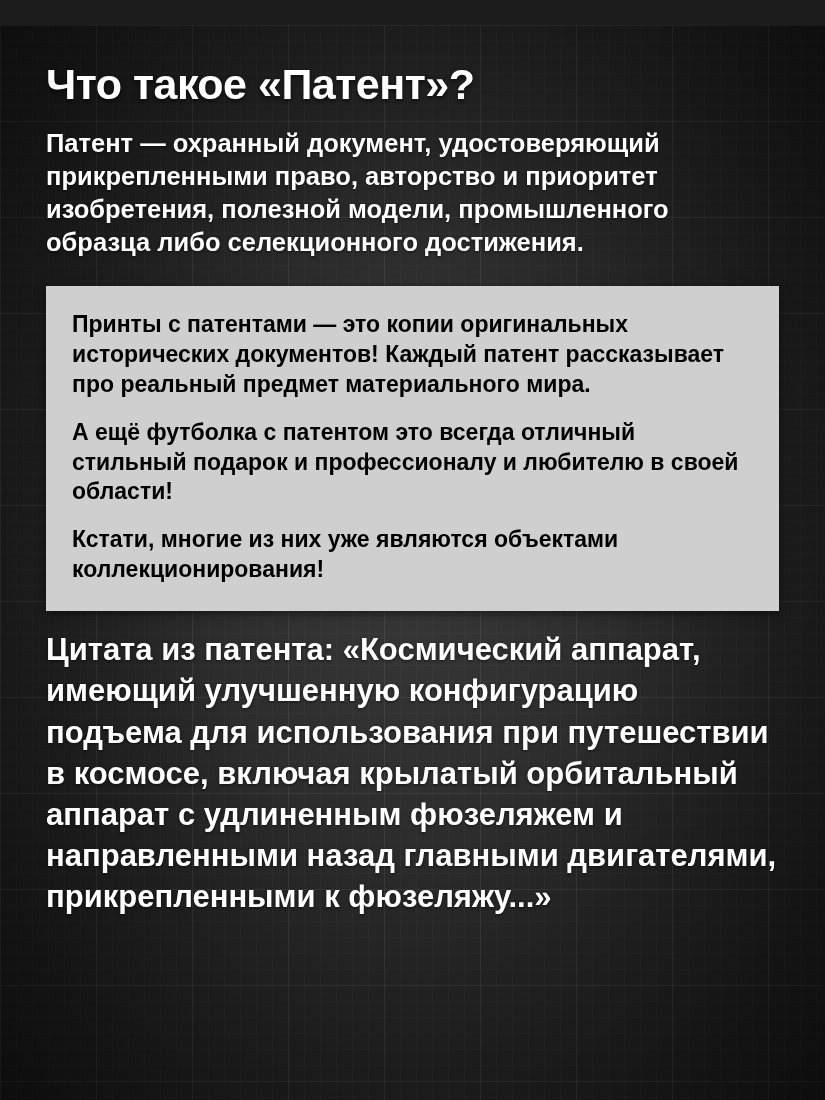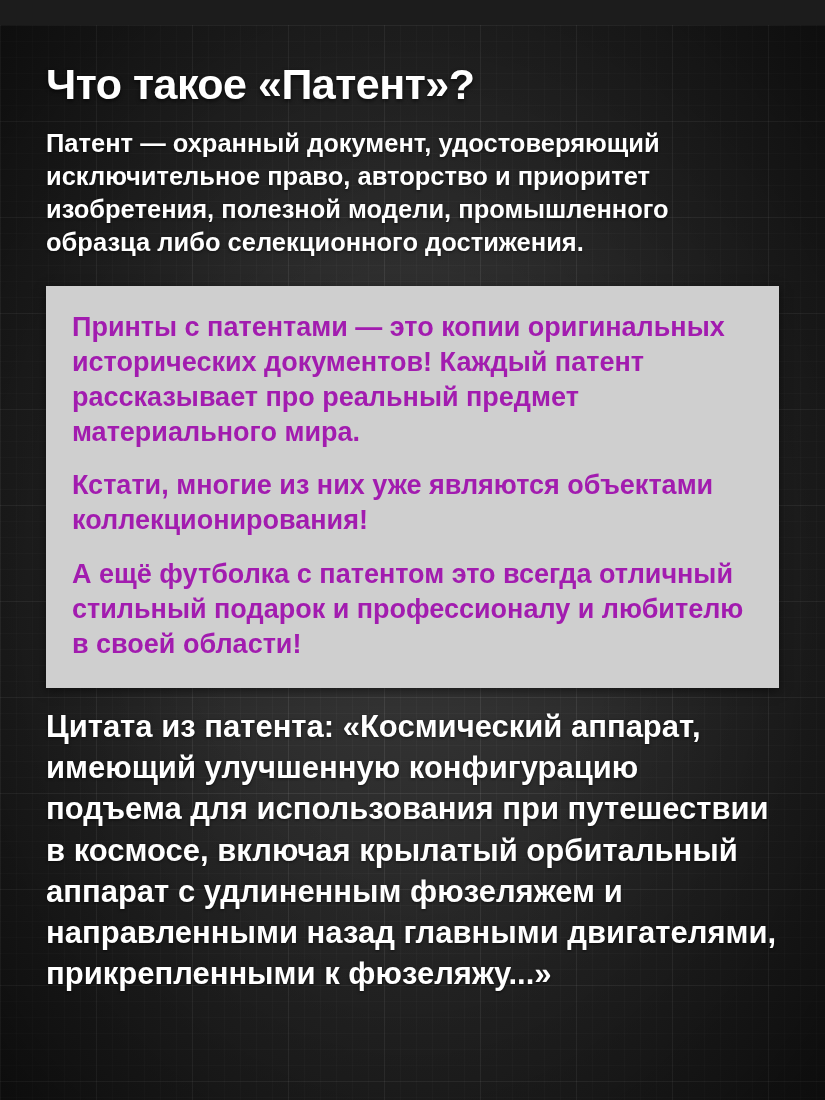--- a/index.html
+++ b/index.html
@@ -107,7 +107,7 @@
 
     <h1 class="title">Что такое «Патент»?</h1>
 
-    <p class="intro">Патент — охранный документ, удостоверяющий исключительное право, авторство и приоритет изобретения, полезной модели, промышленного образца либо селекционного достижения.</p>
+    <p class="intro">Патент — охранный документ, удостоверяющий прикрепленными право, авторство и приоритет изобретения, полезной модели, промышленного образца либо селекционного достижения.</p>
 
     <div class="callout">
       <p>Принты с патентами — это копии оригинальных исторических документов! Каждый патент рассказывает про реальный предмет материального мира.</p>

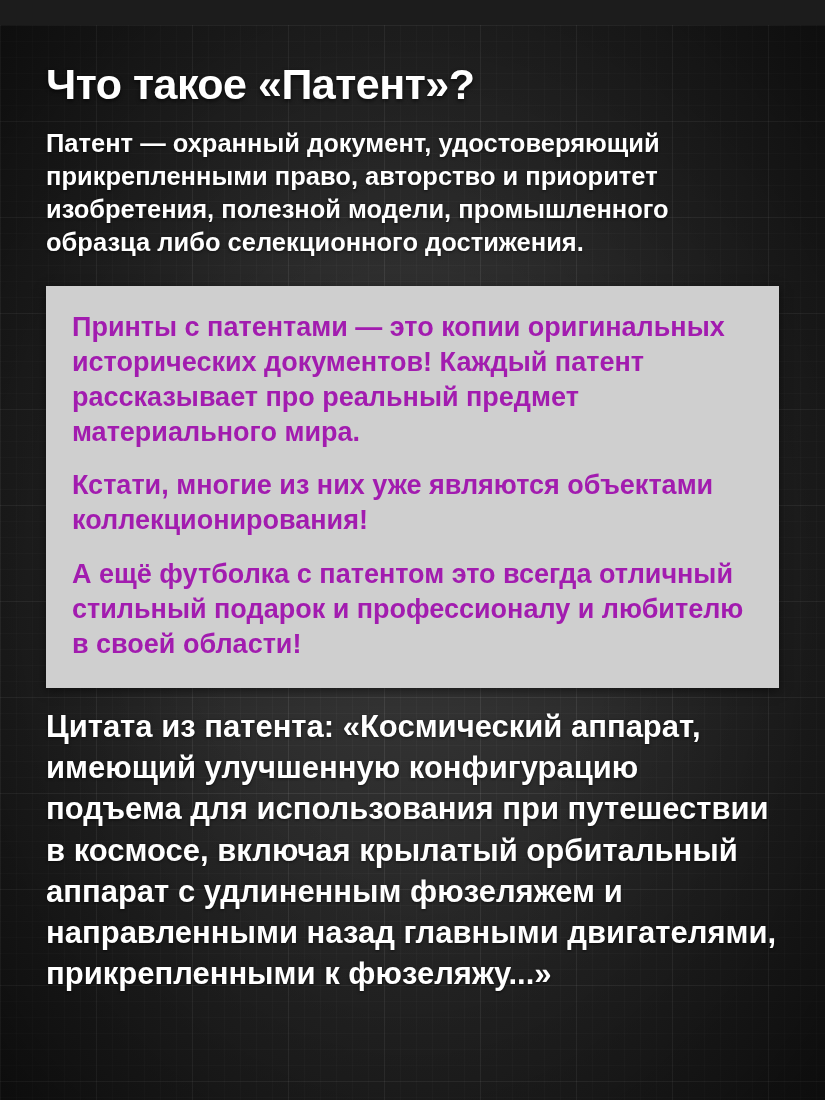--- a/index.html
+++ b/index.html
@@ -72,10 +72,10 @@
   }
   .callout p {
     margin: 0 0 18px 0;
-    font-size: 27px;
+    font-size: 23px;
     font-weight: bold;
     line-height: 1.30;
-    color: #a21caf;
+    color: #000000;
   }
   .callout p:last-child {
     margin-bottom: 0;

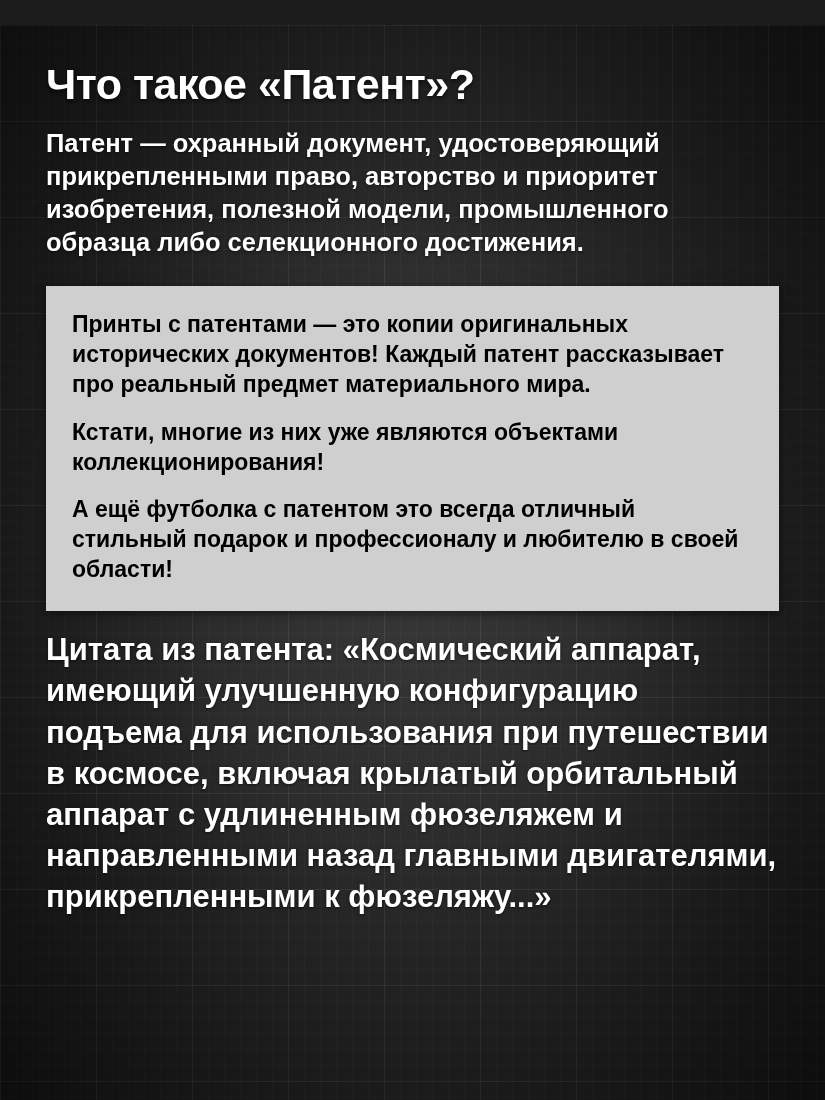--- a/index.html
+++ b/index.html
@@ -111,8 +111,8 @@
 
     <div class="callout">
       <p>Принты с патентами — это копии оригинальных исторических документов! Каждый патент рассказывает про реальный предмет материального мира.</p>
+      <p>А ещё футболка с патентом это всегда отличный стильный подарок и профессионалу и любителю в своей области!</p>
       <p>Кстати, многие из них уже являются объектами коллекционирования!</p>
-      <p>А ещё футболка с патентом это всегда отличный стильный подарок и профессионалу и любителю в своей области!</p>
     </div>
 
 

